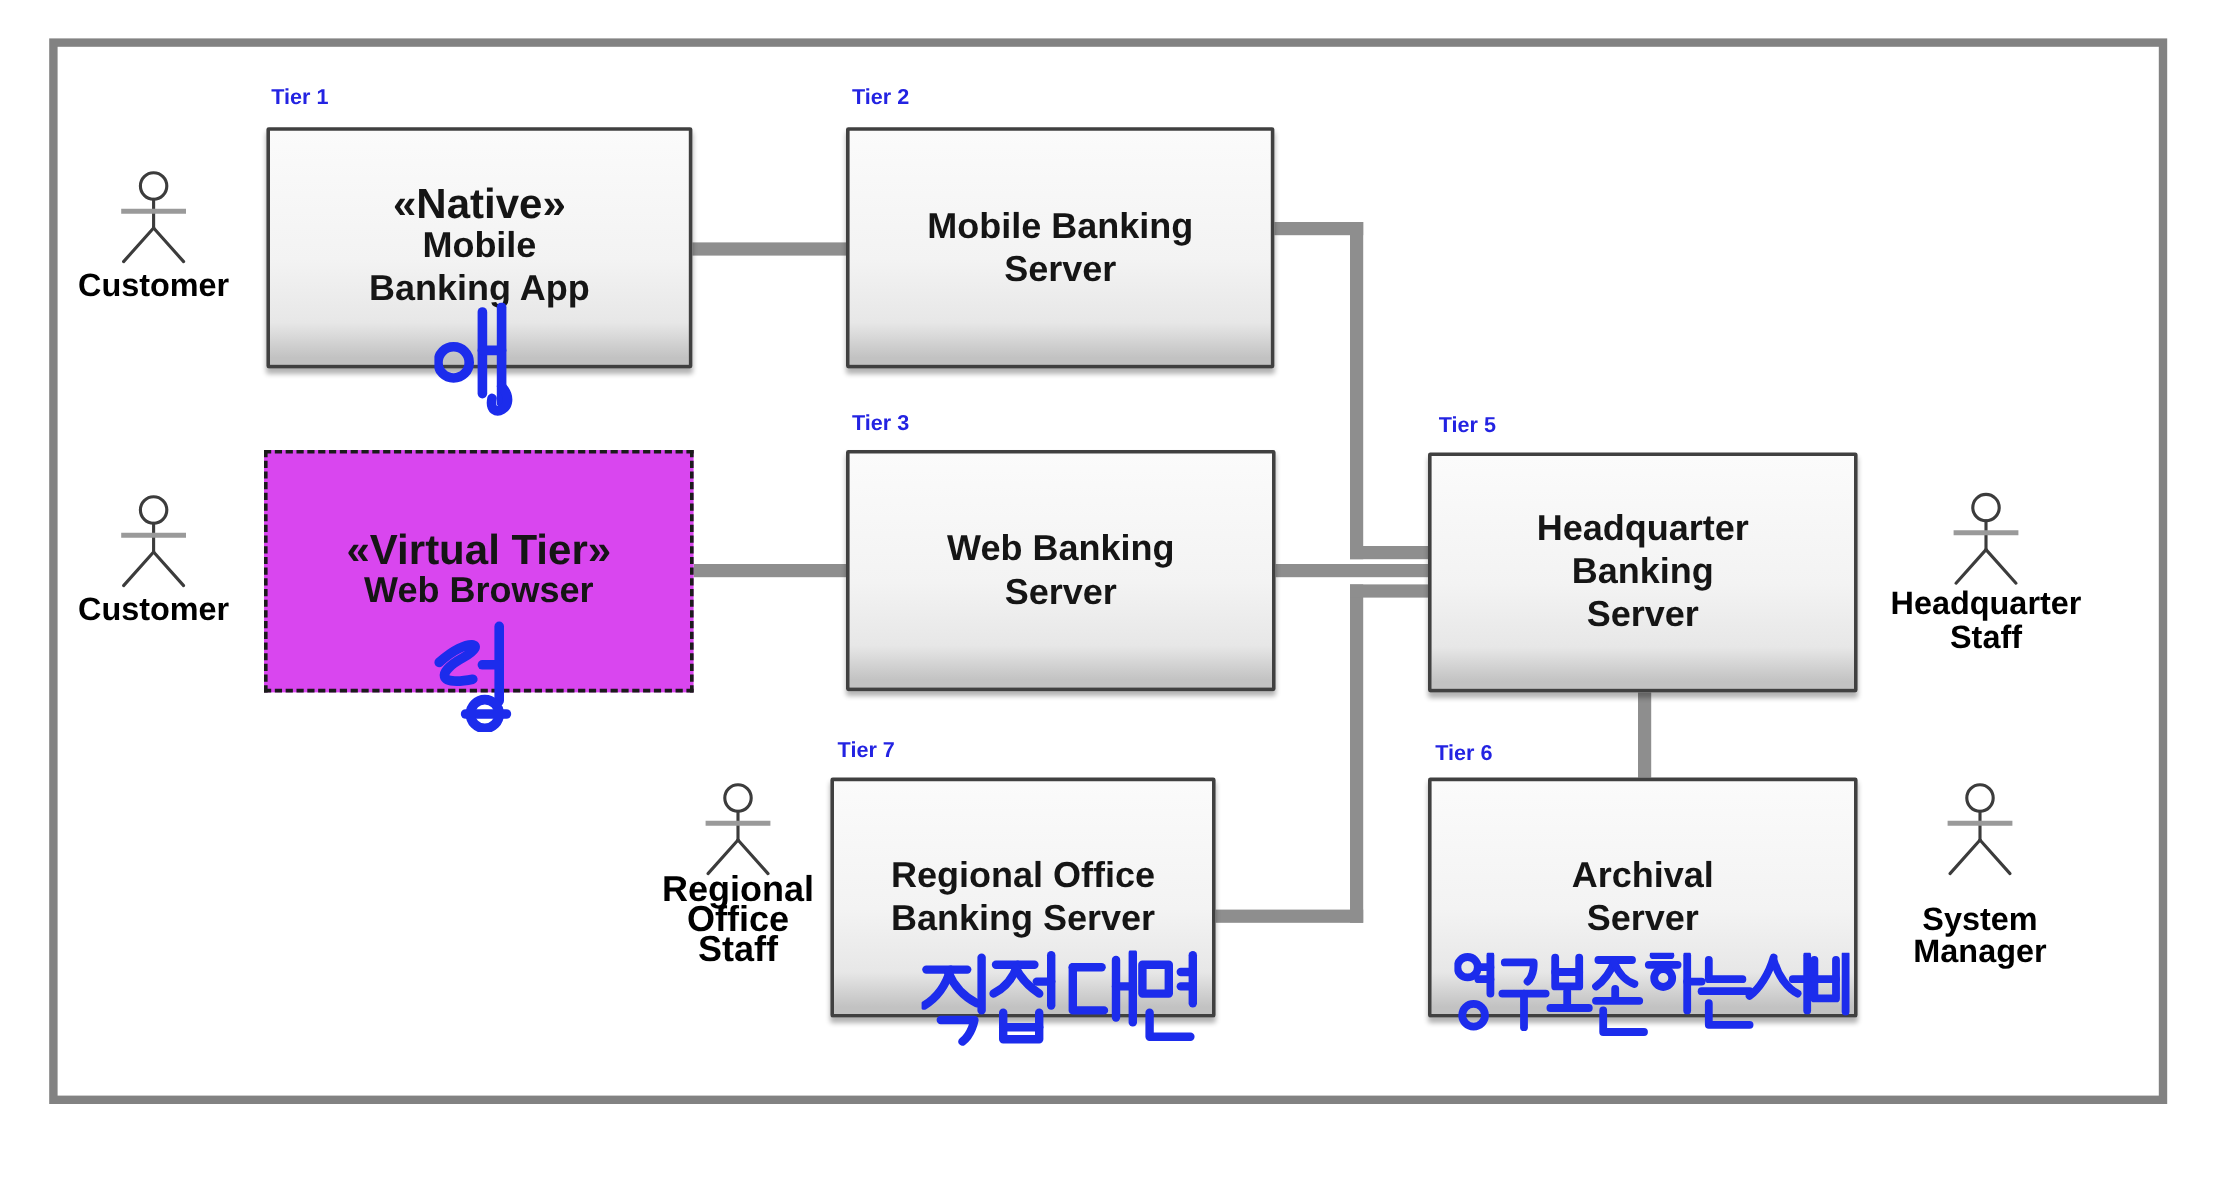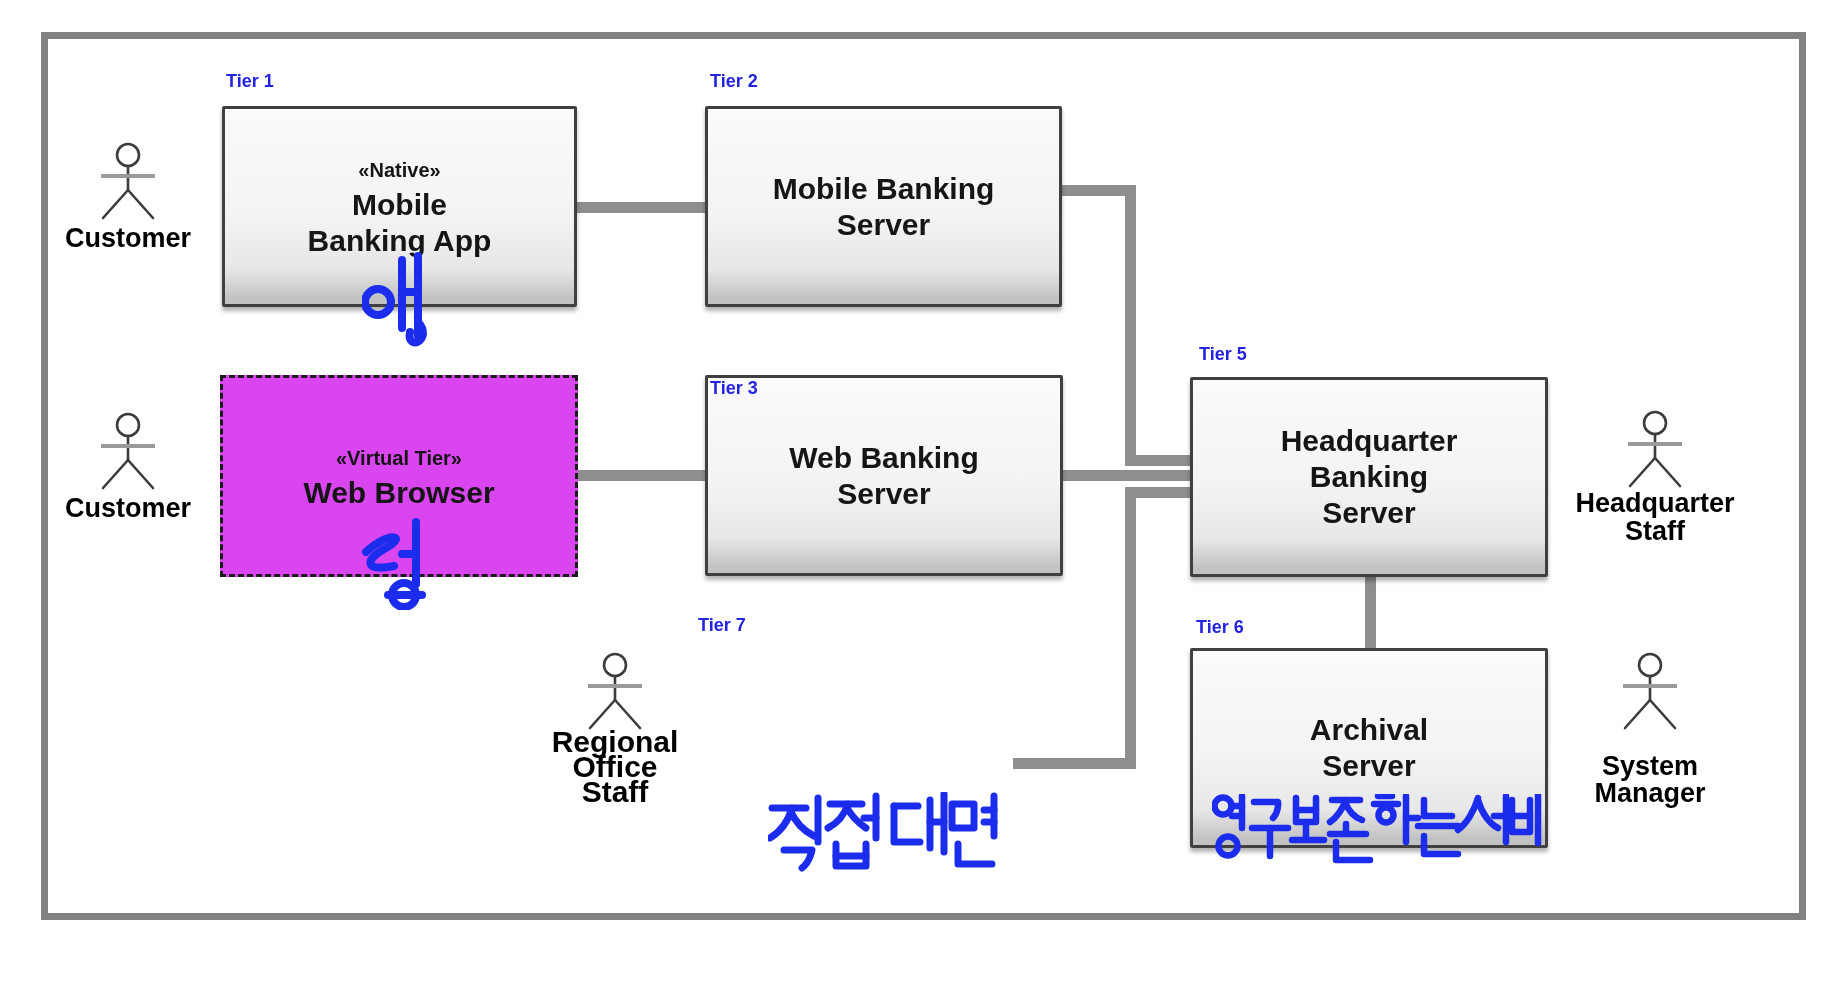--- a/index.html
+++ b/index.html
@@ -26,7 +26,7 @@
         box-shadow:0 4px 4px rgba(0,0,0,0.30);
         display:flex;flex-direction:column;align-items:center;justify-content:center;
         text-align:center;color:#151515;}
-  .node .stereo{font-size:20px;font-weight:700;line-height:33px;}
+  .node .stereo{font-size:35px;font-weight:700;line-height:33px;}
   .node .nline{font-size:30px;font-weight:700;line-height:36px;}
   .t1{left:222px;top:106px;width:355px;height:201px;}
   .t2{left:705px;top:106px;width:357px;height:201px;}

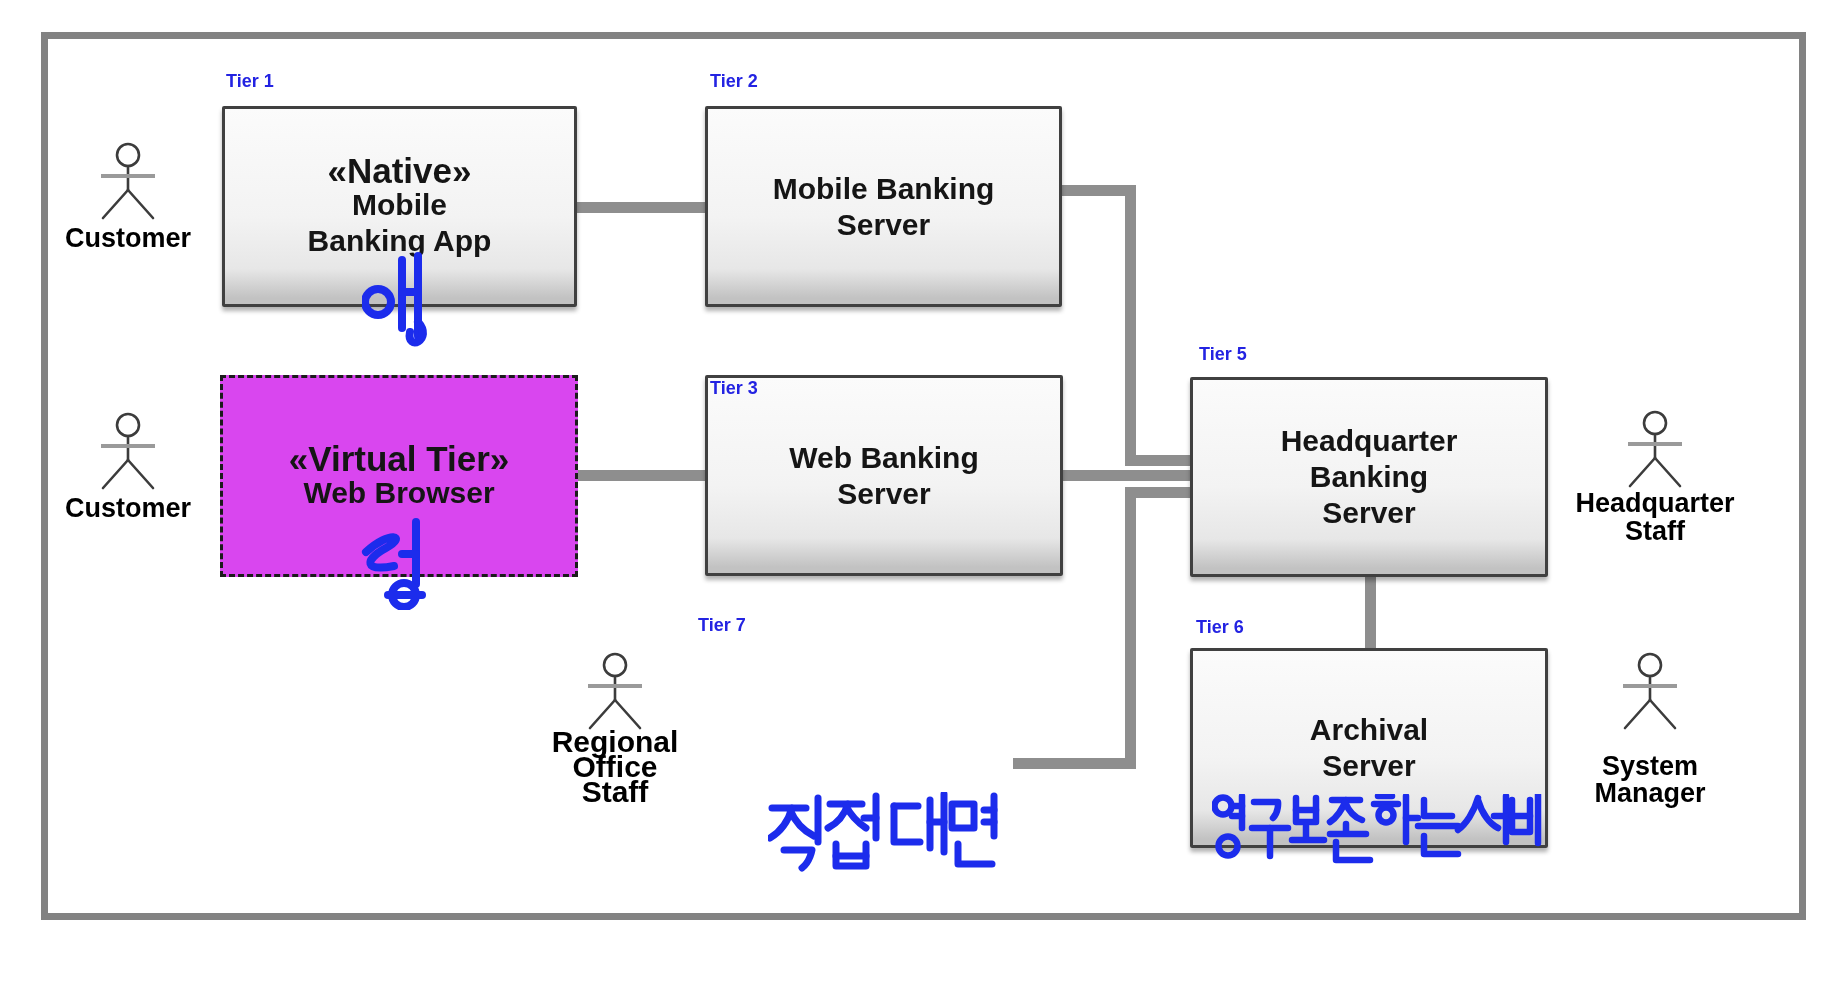--- a/index.html
+++ b/index.html
@@ -40,7 +40,7 @@
   .tag{position:absolute;z-index:3;font-size:18px;font-weight:700;
        color:var(--tier_tag,#2323e2);line-height:30px;white-space:nowrap;}
   .tag-t1{left:226px;top:66px;}  .tag-t2{left:710px;top:66px;}
-  .tag-t3{left:710px;top:337px;margin-top:36px;} .tag-t5{left:1199px;top:339px;}
+  .tag-t3{left:710px;top:337px;} .tag-t5{left:1199px;top:339px;}
   .tag-t4{left:698px;top:610px;} .tag-t6{left:1196px;top:612px;}
   
   .actor{position:absolute;z-index:3;}

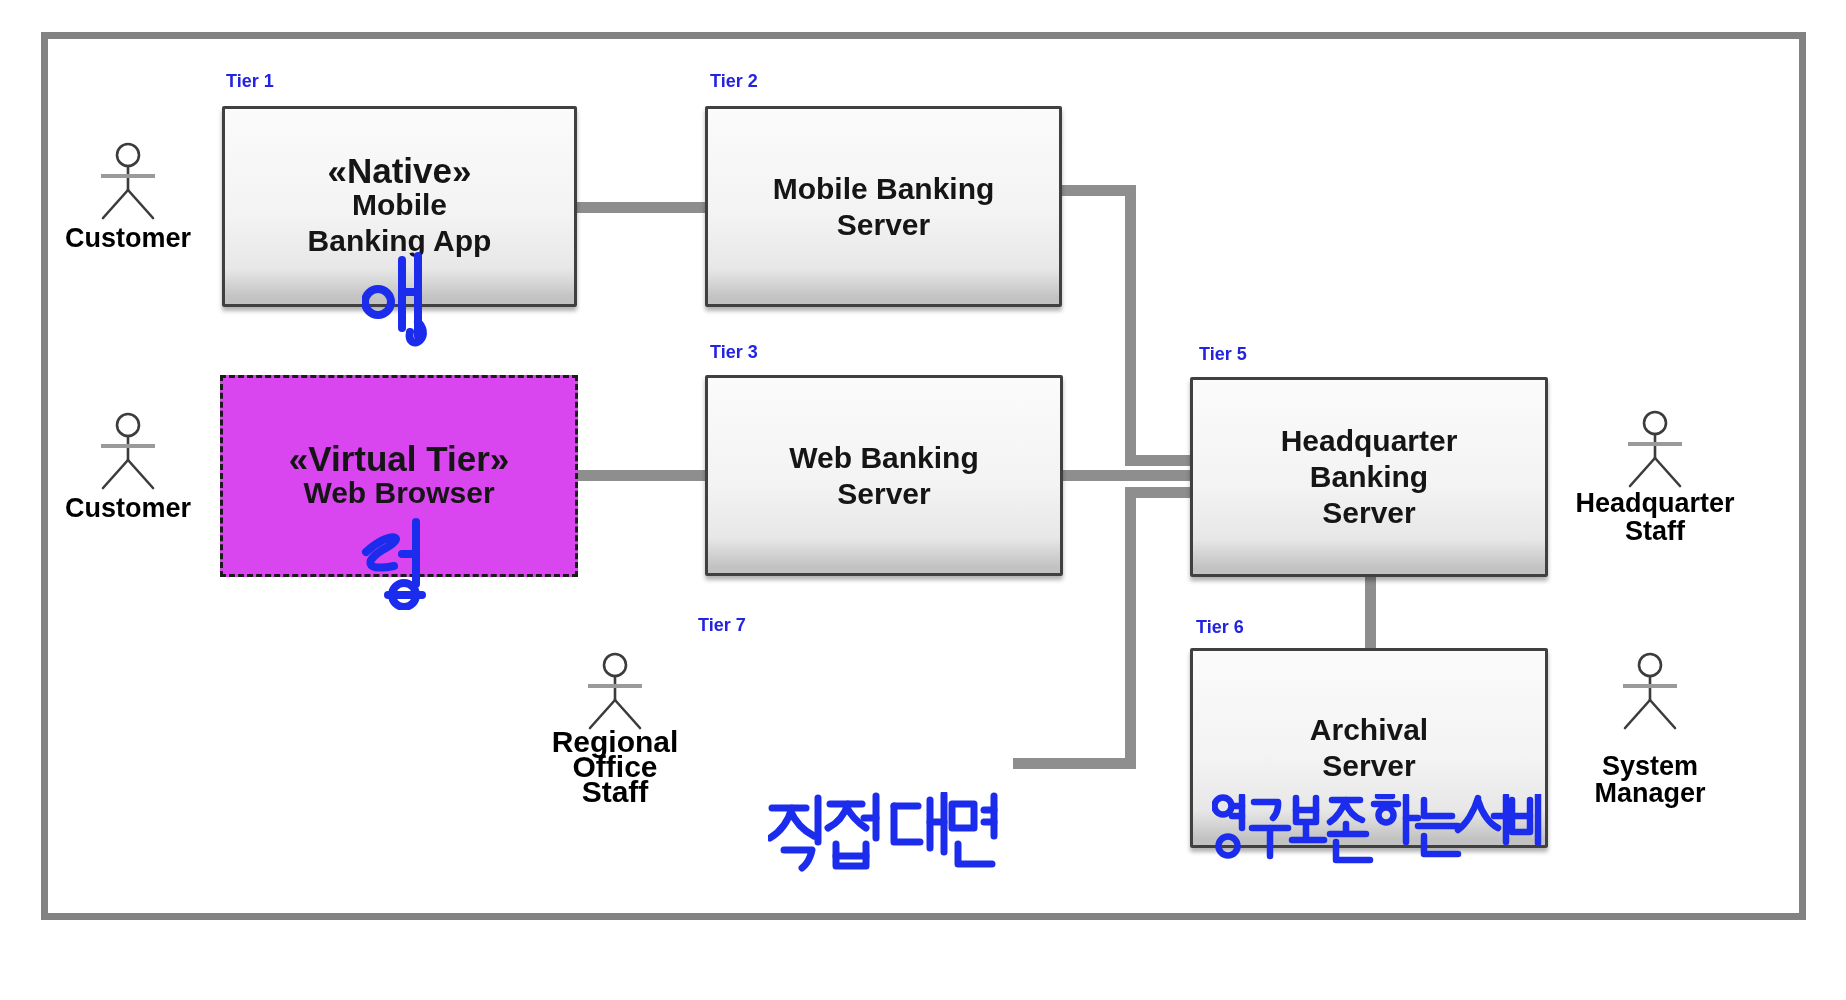--- a/index.html
+++ b/index.html
@@ -107,6 +107,10 @@
     <div class="nline">Server</div>
   </div>
 
+  <div class="node t4">
+    <div class="nline">Regional Office</div>
+    <div class="nline">Banking Server</div>
+  </div>
 
   <div class="node t5">
     <div class="nline">Headquarter</div>

